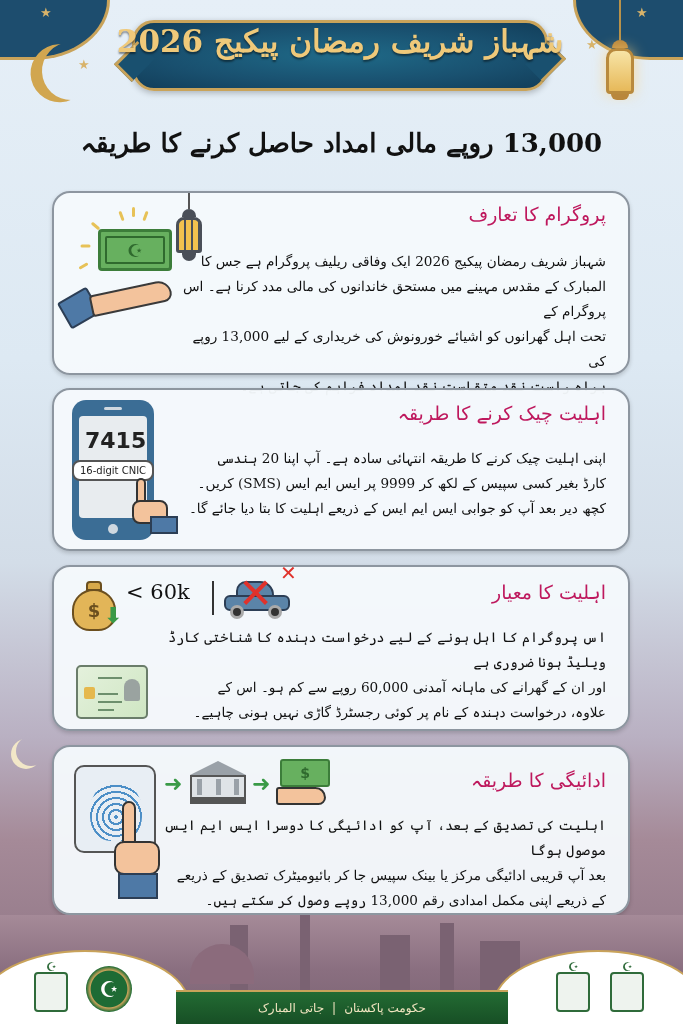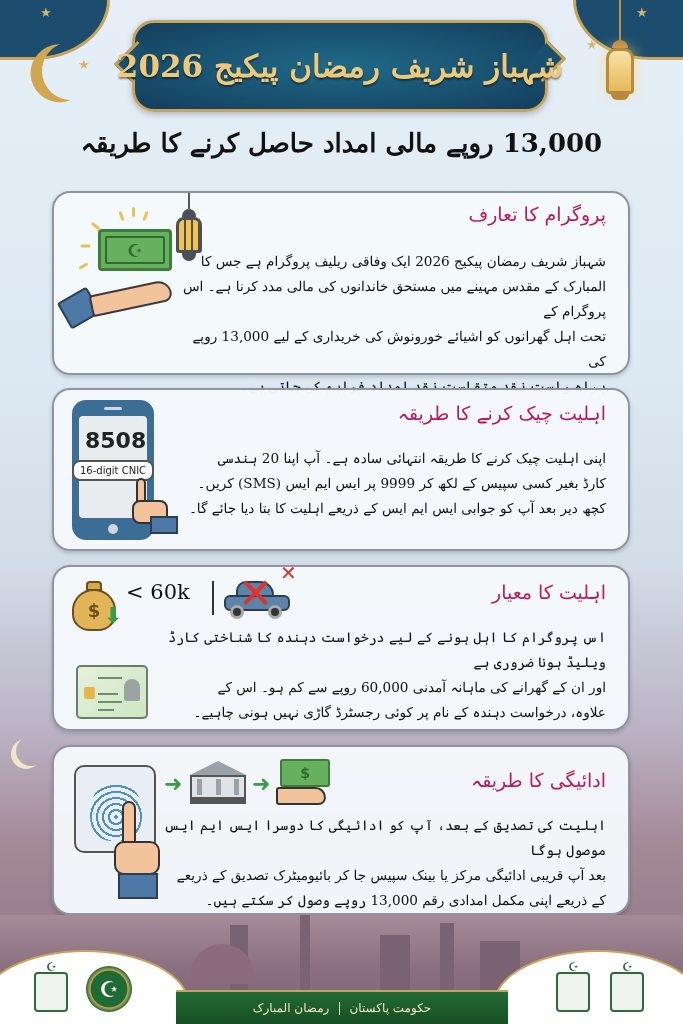--- a/index.html
+++ b/index.html
@@ -23,10 +23,10 @@
   .lantern .base { width: 18px; height: 6px; margin: 0 auto; background: #b9873c; border-radius: 0 0 6px 6px; }
 
   .title-banner {
-    position: absolute; left: 132px; top: 20px; width: 416px; height: 92px;
+    position: absolute; left: 132px; top: 20px; width: 416px; height: 71px;
     background: radial-gradient(ellipse at center, #1f6a88 0%, #19506f 60%, #123e5a 100%);
     border: 3px solid #c9a35a; border-radius: 22px;
-    display: flex; align-items: center; justify-content: center;
+    display: flex; align-items: flex-start; justify-content: center;
     box-shadow: 0 2px 6px rgba(0,0,0,.25);
   }
   .title-banner::before, .title-banner::after {

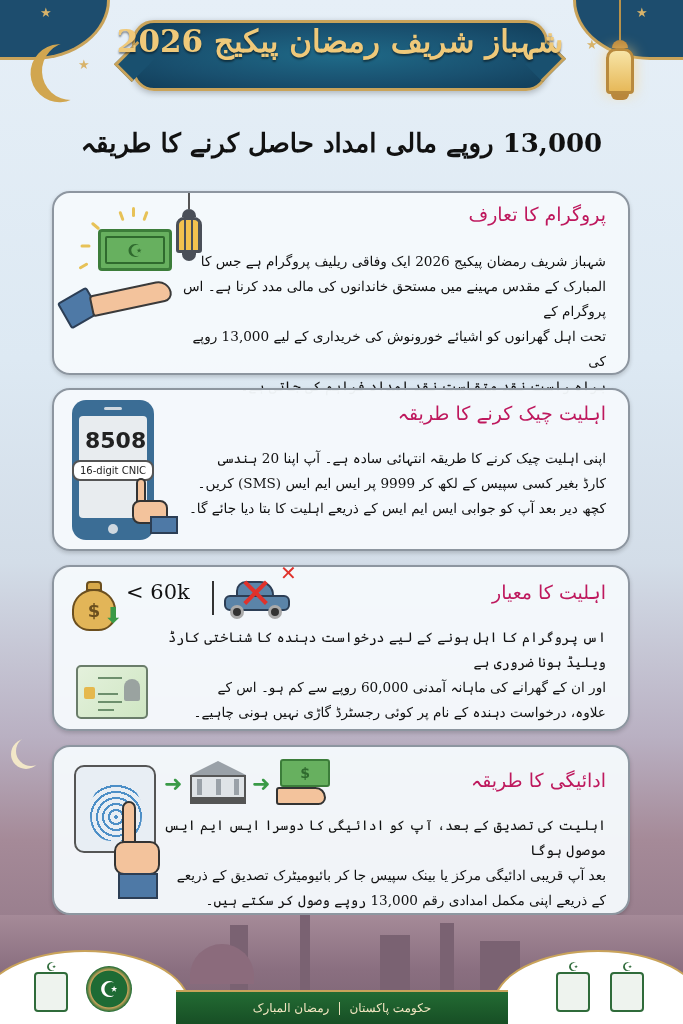--- a/index.html
+++ b/index.html
@@ -193,7 +193,7 @@
 <section class="card c2">
   <div class="phone">
     <div class="phone-screen">
-      <div class="phone-num">8508</div>
+      <div class="phone-num">7415</div>
     </div>
     <div class="phone-speaker"></div>
     <div class="phone-home"></div>

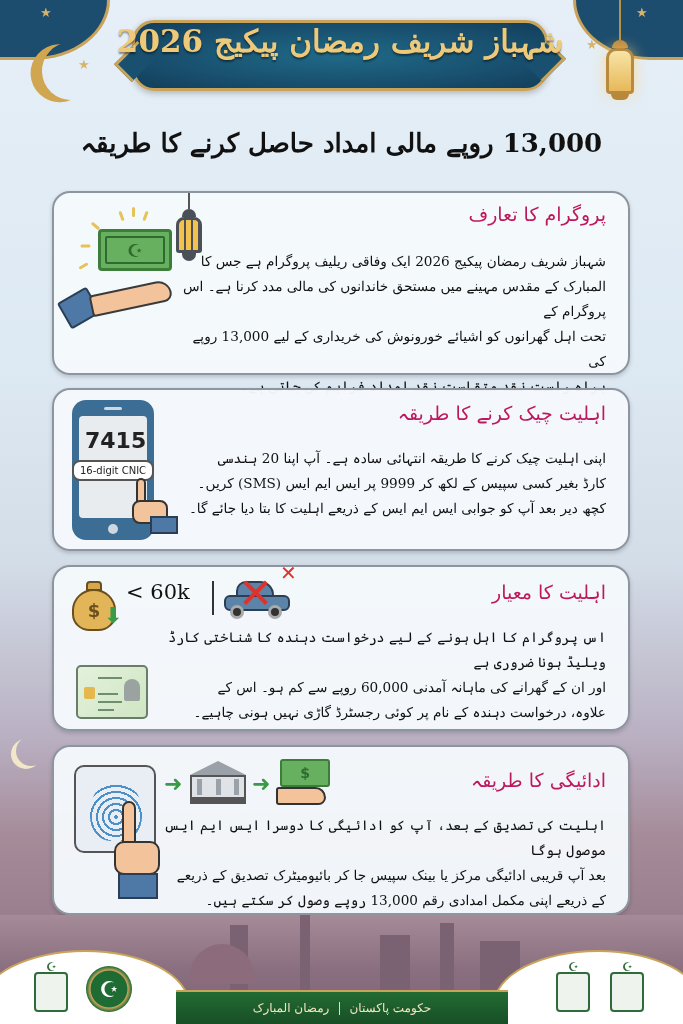--- a/index.html
+++ b/index.html
@@ -294,7 +294,7 @@
 <div class="footer-bar">
   <span>حکومت پاکستان</span>
   <span class="footer-sep">|</span>
-  <span>رمضان المبارک</span>
+  <span>جاتی المبارک</span>
 </div>
 
 </body></html>

